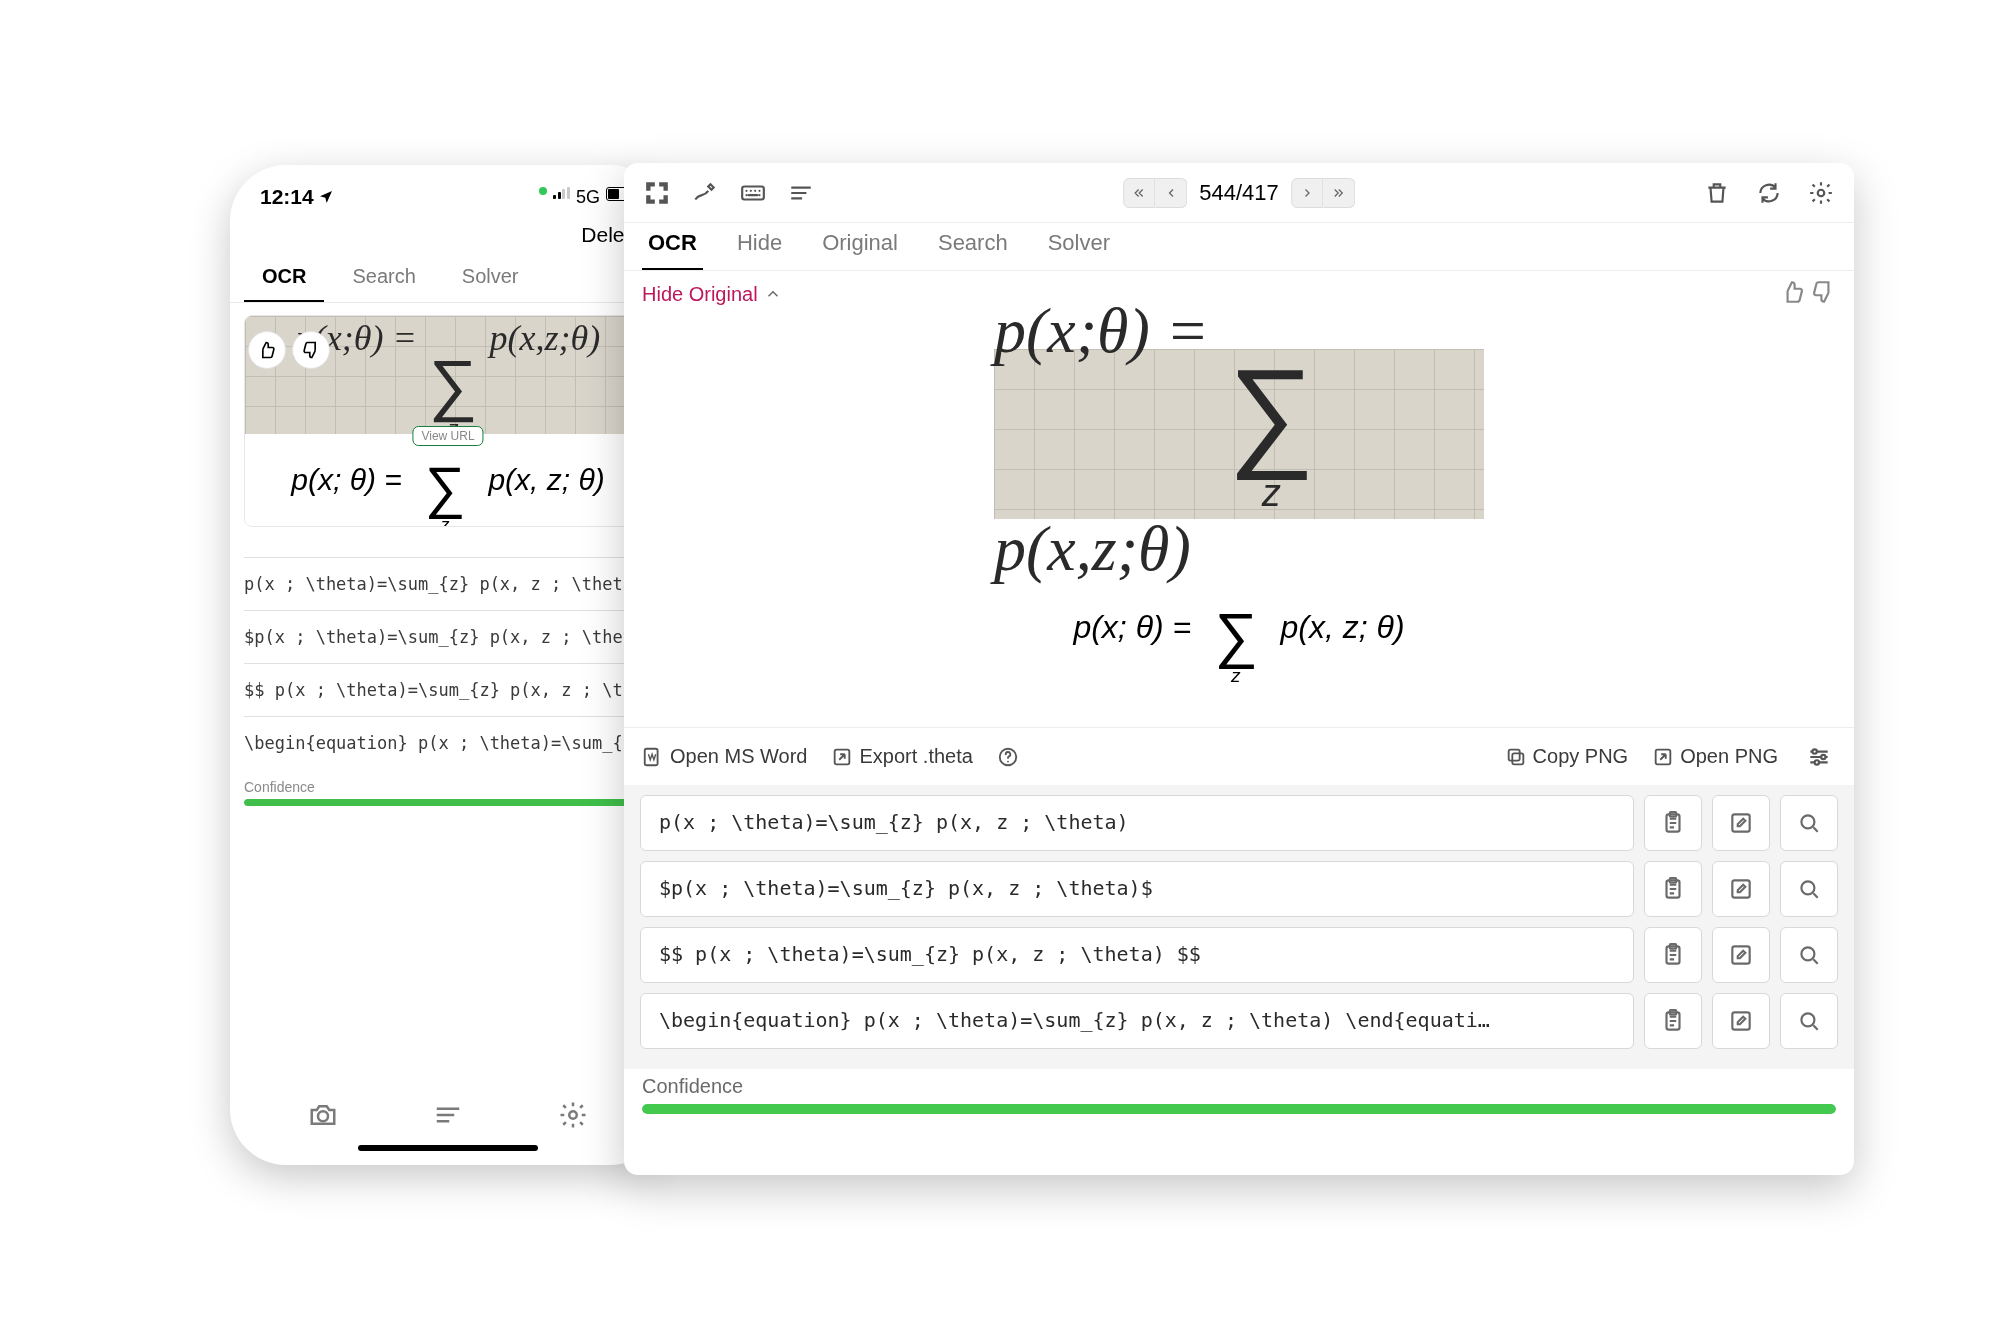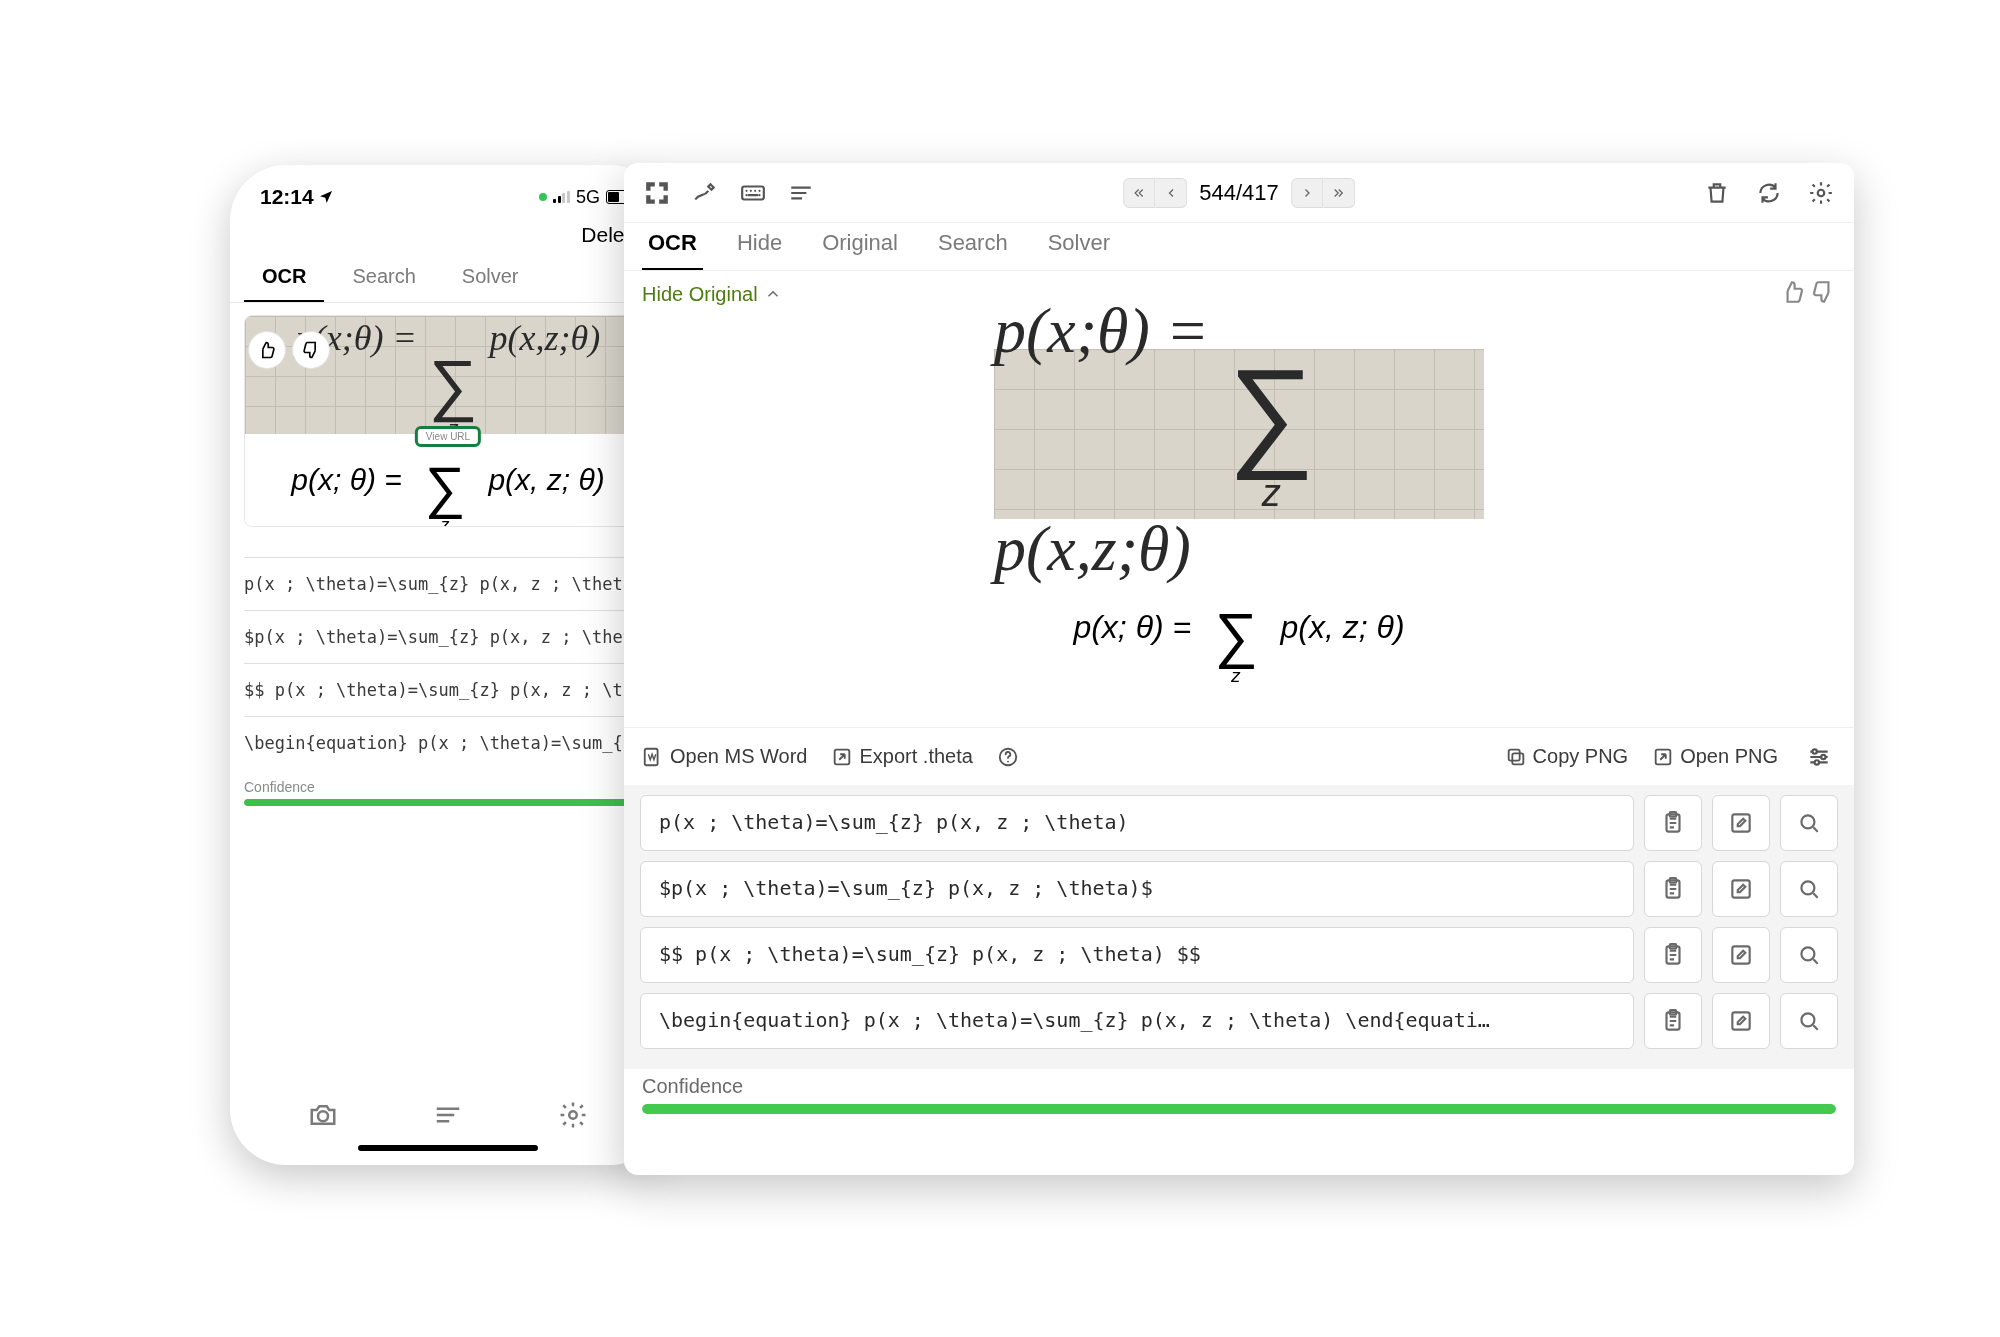--- a/index.html
+++ b/index.html
@@ -10,7 +10,7 @@
 .phone{position:absolute;left:0;top:0;width:436px;height:1000px;background:#fff;border-radius:56px;box-shadow:0 12px 40px rgba(0,0,0,.22)}
 .statusbar{display:flex;justify-content:space-between;align-items:center;padding:16px 30px 4px;height:52px;font-size:21px;font-weight:600}
 .sb-left{display:flex;align-items:center;gap:4px}
-.sb-right{display:flex;align-items:center;gap:6px;font-size:18px;font-weight:500}
+.sb-right{display:flex;align-items:flex-start;gap:6px;font-size:18px;font-weight:500}
 .battowrap{display:flex;align-items:center}
 .batto{width:30px;height:14px;border:1.5px solid #000;border-radius:3px;position:relative}
 .batto::after{content:'';position:absolute;right:-4px;top:3px;width:2px;height:6px;background:#000;border-radius:0 1px 1px 0}

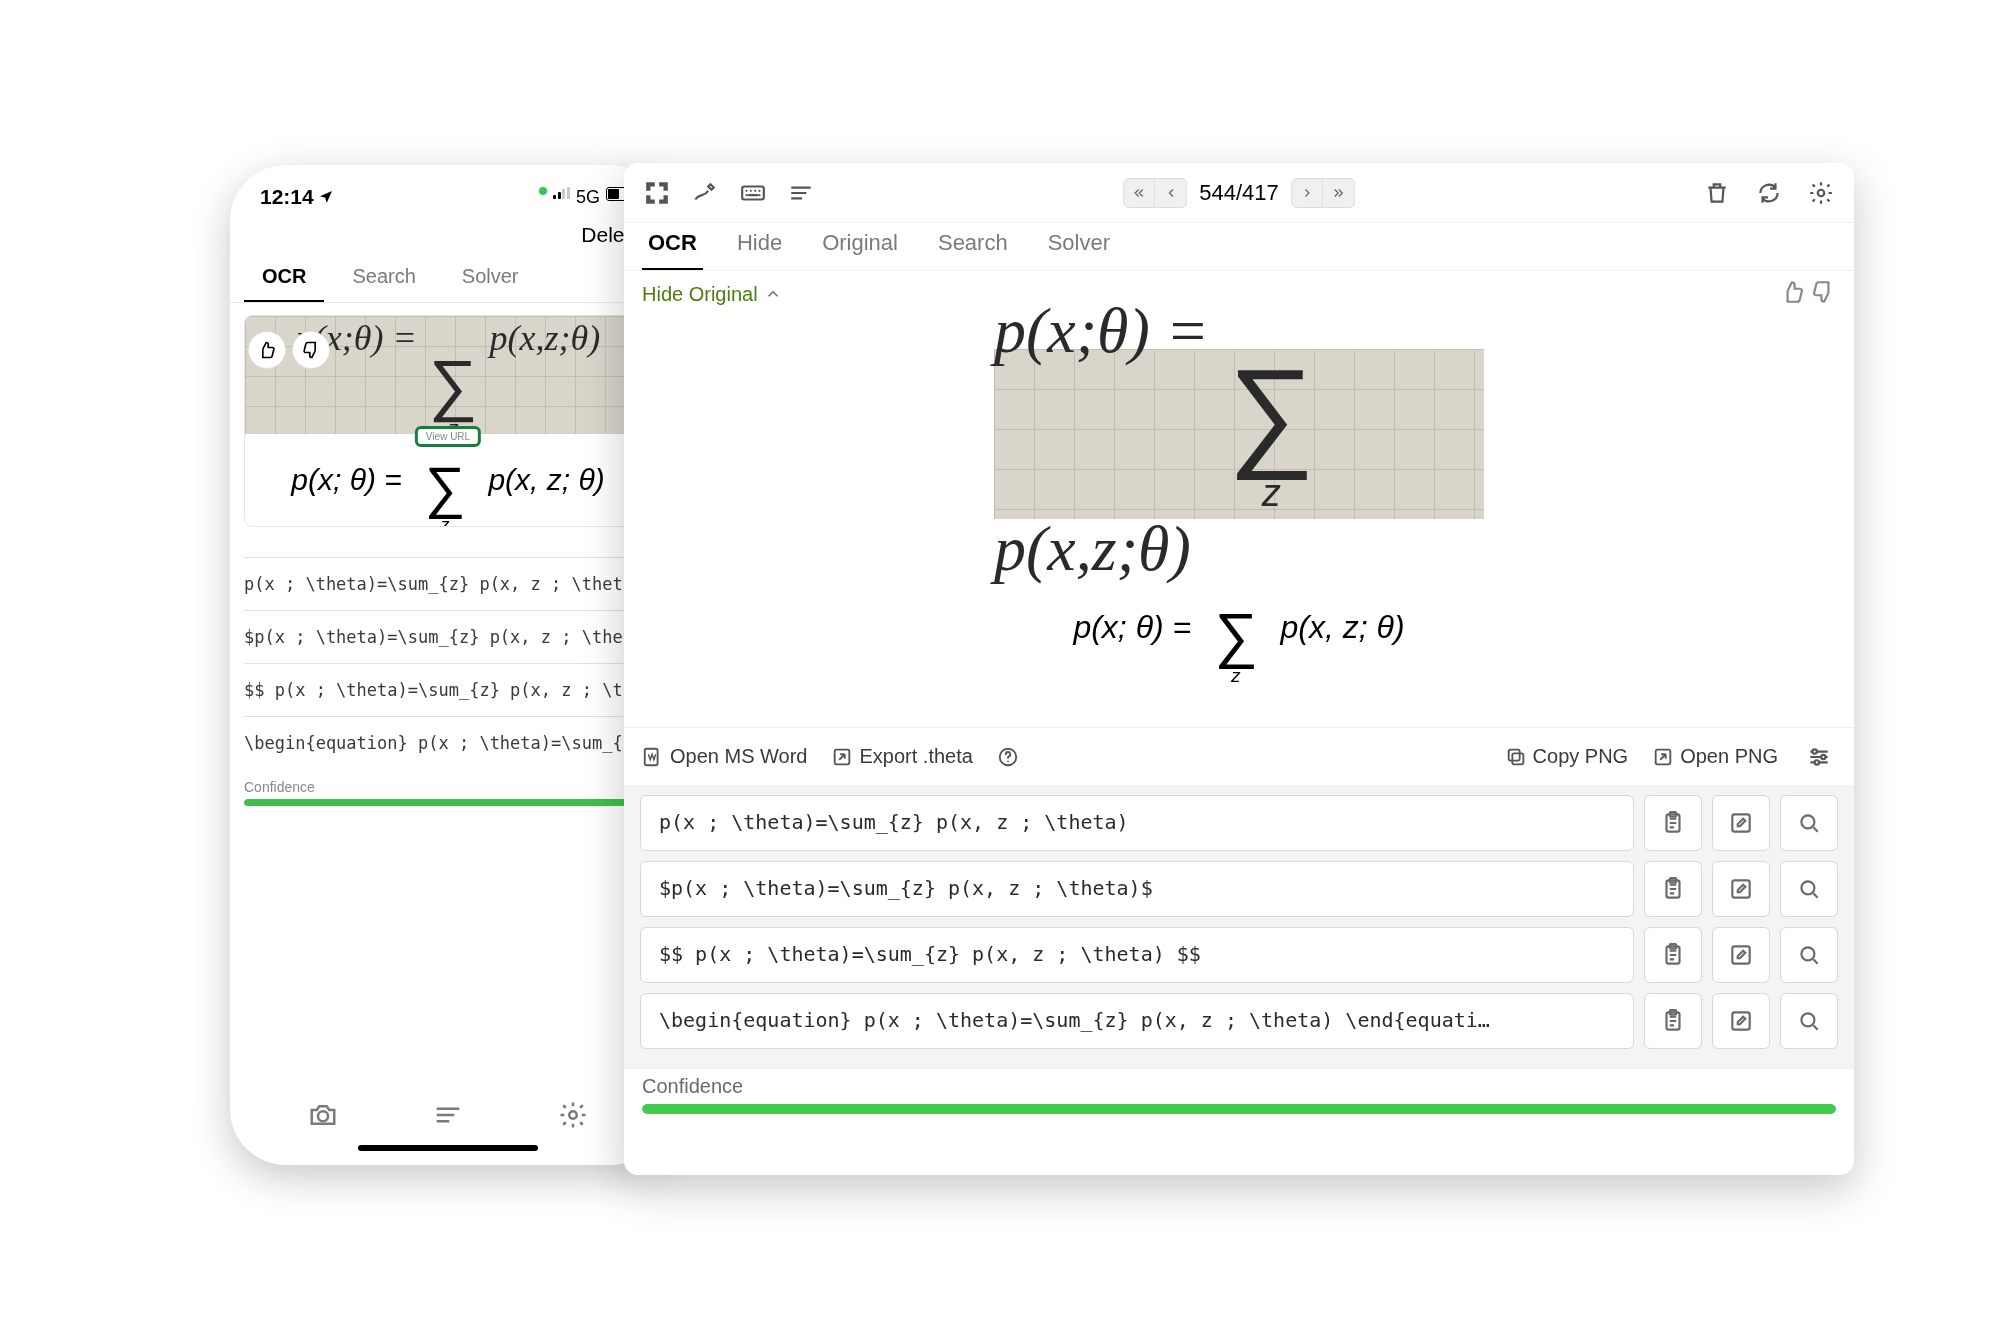--- a/index.html
+++ b/index.html
@@ -62,7 +62,7 @@
 .d-tab{font-size:22px;color:#7a7a7a;padding:0 6px 12px;border-bottom:2px solid transparent}
 .d-tab.active{color:#000;font-weight:600;border-bottom-color:#000}
 .d-hide-row{display:flex;justify-content:space-between;align-items:center;padding:8px 18px;height:46px}
-.hide-orig{font-size:20px;color:#4d7c0f;display:flex;align-items:center;gap:6px}
+.hide-orig{font-size:20px;color:#be185d;display:flex;align-items:center;gap:6px}
 .rate{display:flex;gap:4px}
 .rate svg{width:26px;height:26px;stroke:#888;fill:none;stroke-width:2}
 .d-img-area{height:410px;display:flex;flex-direction:column;align-items:center;justify-content:space-around;padding:6px 0 16px}

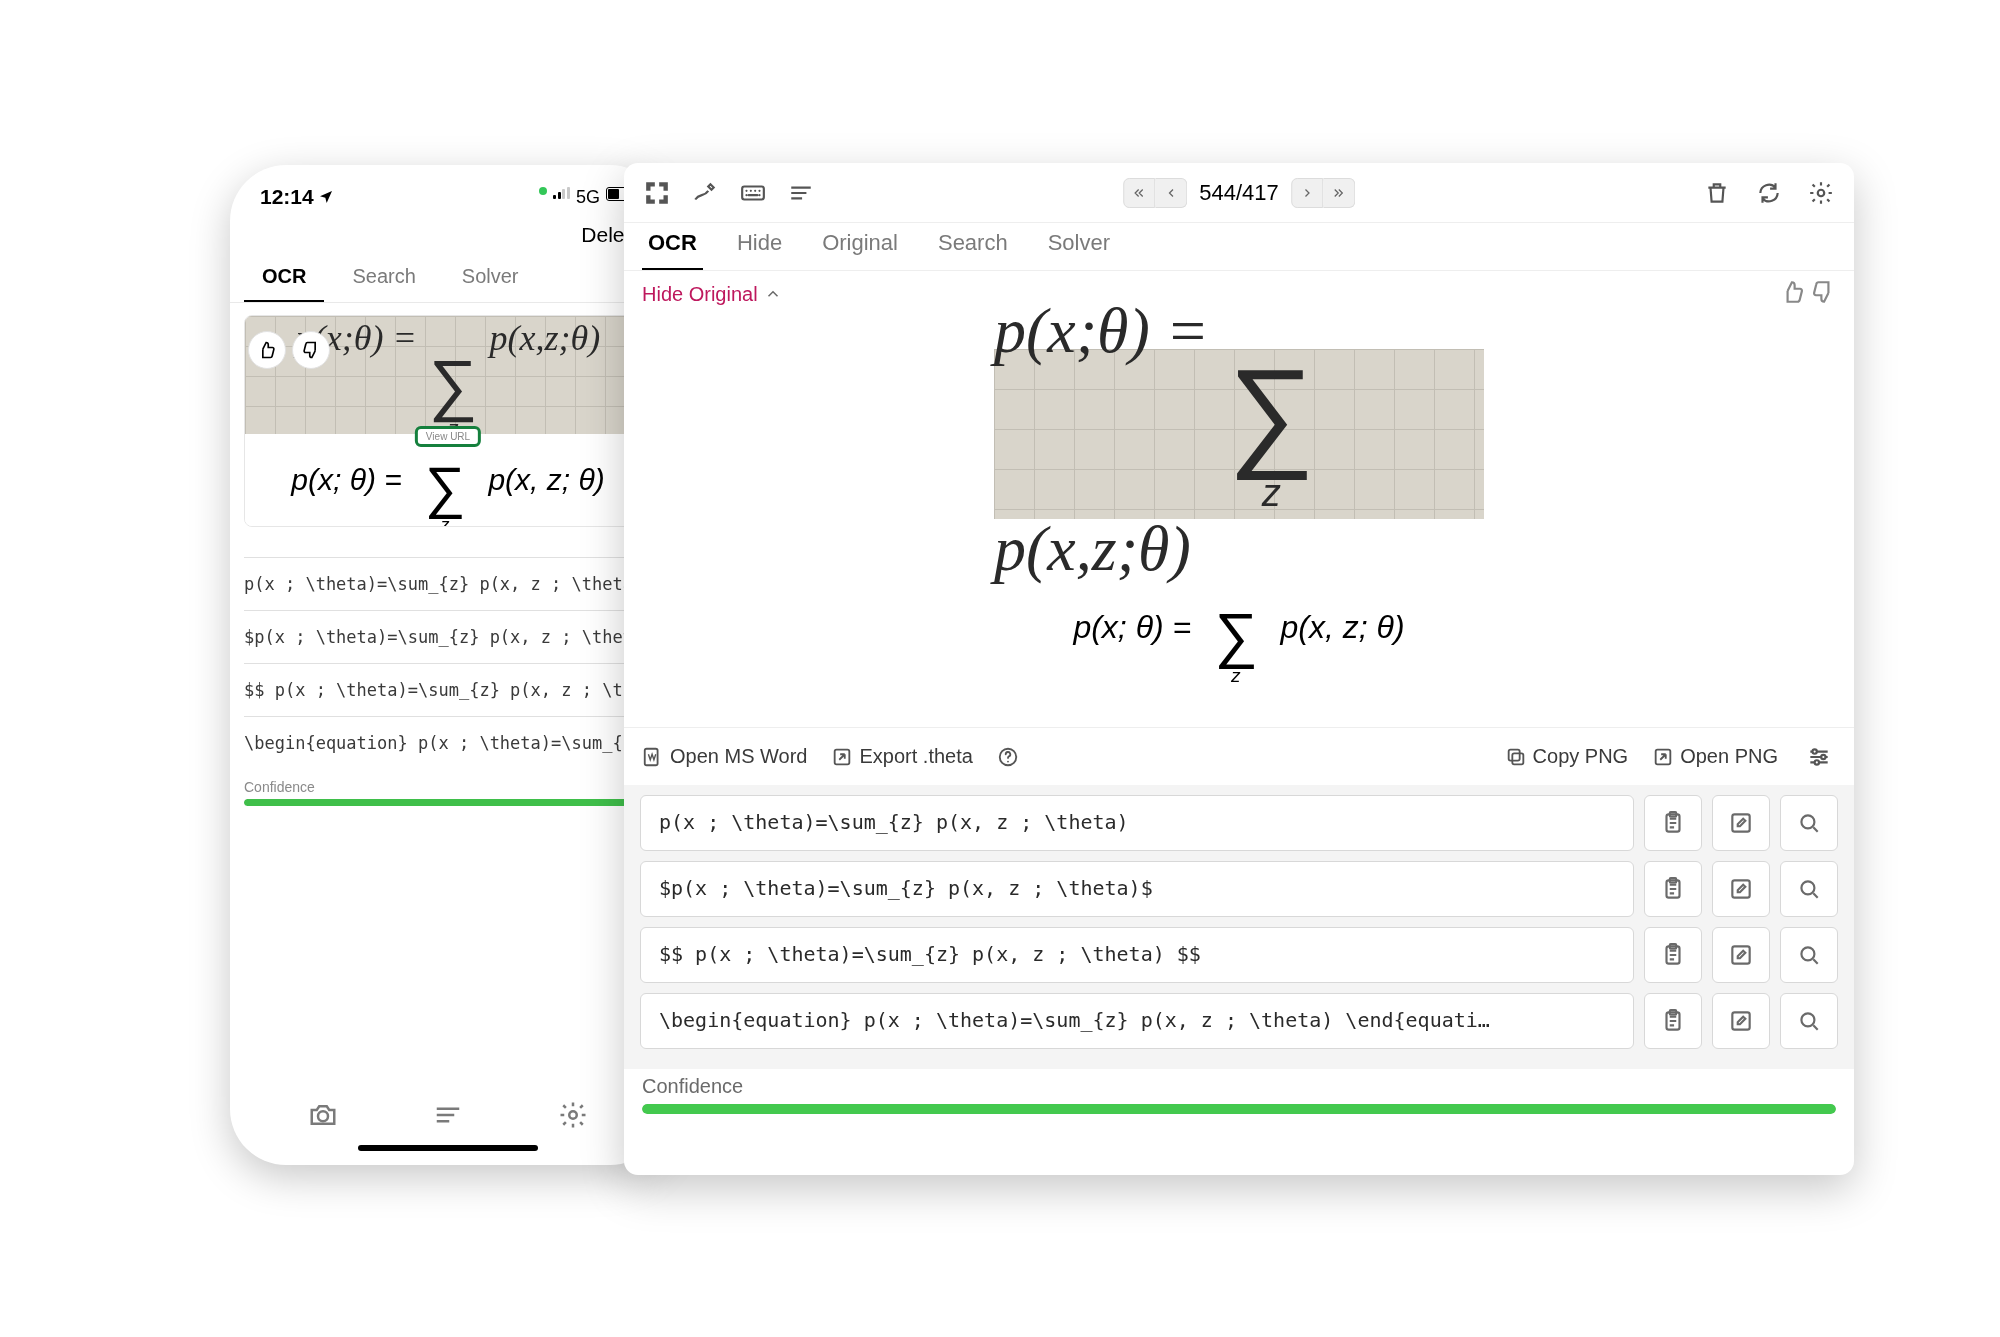--- a/index.html
+++ b/index.html
@@ -33,7 +33,7 @@
 .p-hand-grid{position:absolute;inset:0;background-image:linear-gradient(#c2beb4 1px,transparent 1px),linear-gradient(90deg,#c2beb4 1px,transparent 1px);background-size:30px 30px}
 .p-hand-text{position:relative;font-family:'Brush Script MT',cursive;font-size:36px;color:#2a2a2a;font-style:italic}
 .p-render{height:92px;background:#fff;display:flex;align-items:center;justify-content:center;position:relative}
-.view-url{position:absolute;top:-8px;left:50%;transform:translateX(-50%);font-size:10px;color:#888;background:#fff;border:3px solid #15803d;border-radius:6px;padding:2px 8px}
+.view-url{position:absolute;top:-8px;left:50%;transform:translateX(-50%);font-size:12px;color:#888;background:#fff;border:1px solid #15803d;border-radius:6px;padding:2px 8px}
 .p-list{margin:30px 14px 0}
 .p-item{border-top:1px solid #e0e0e0;padding:16px 0;font-family:'Menlo',monospace;font-size:17px;color:#3a3a3a;white-space:nowrap;overflow:hidden;text-overflow:ellipsis}
 .p-conf{margin:10px 14px 0}

